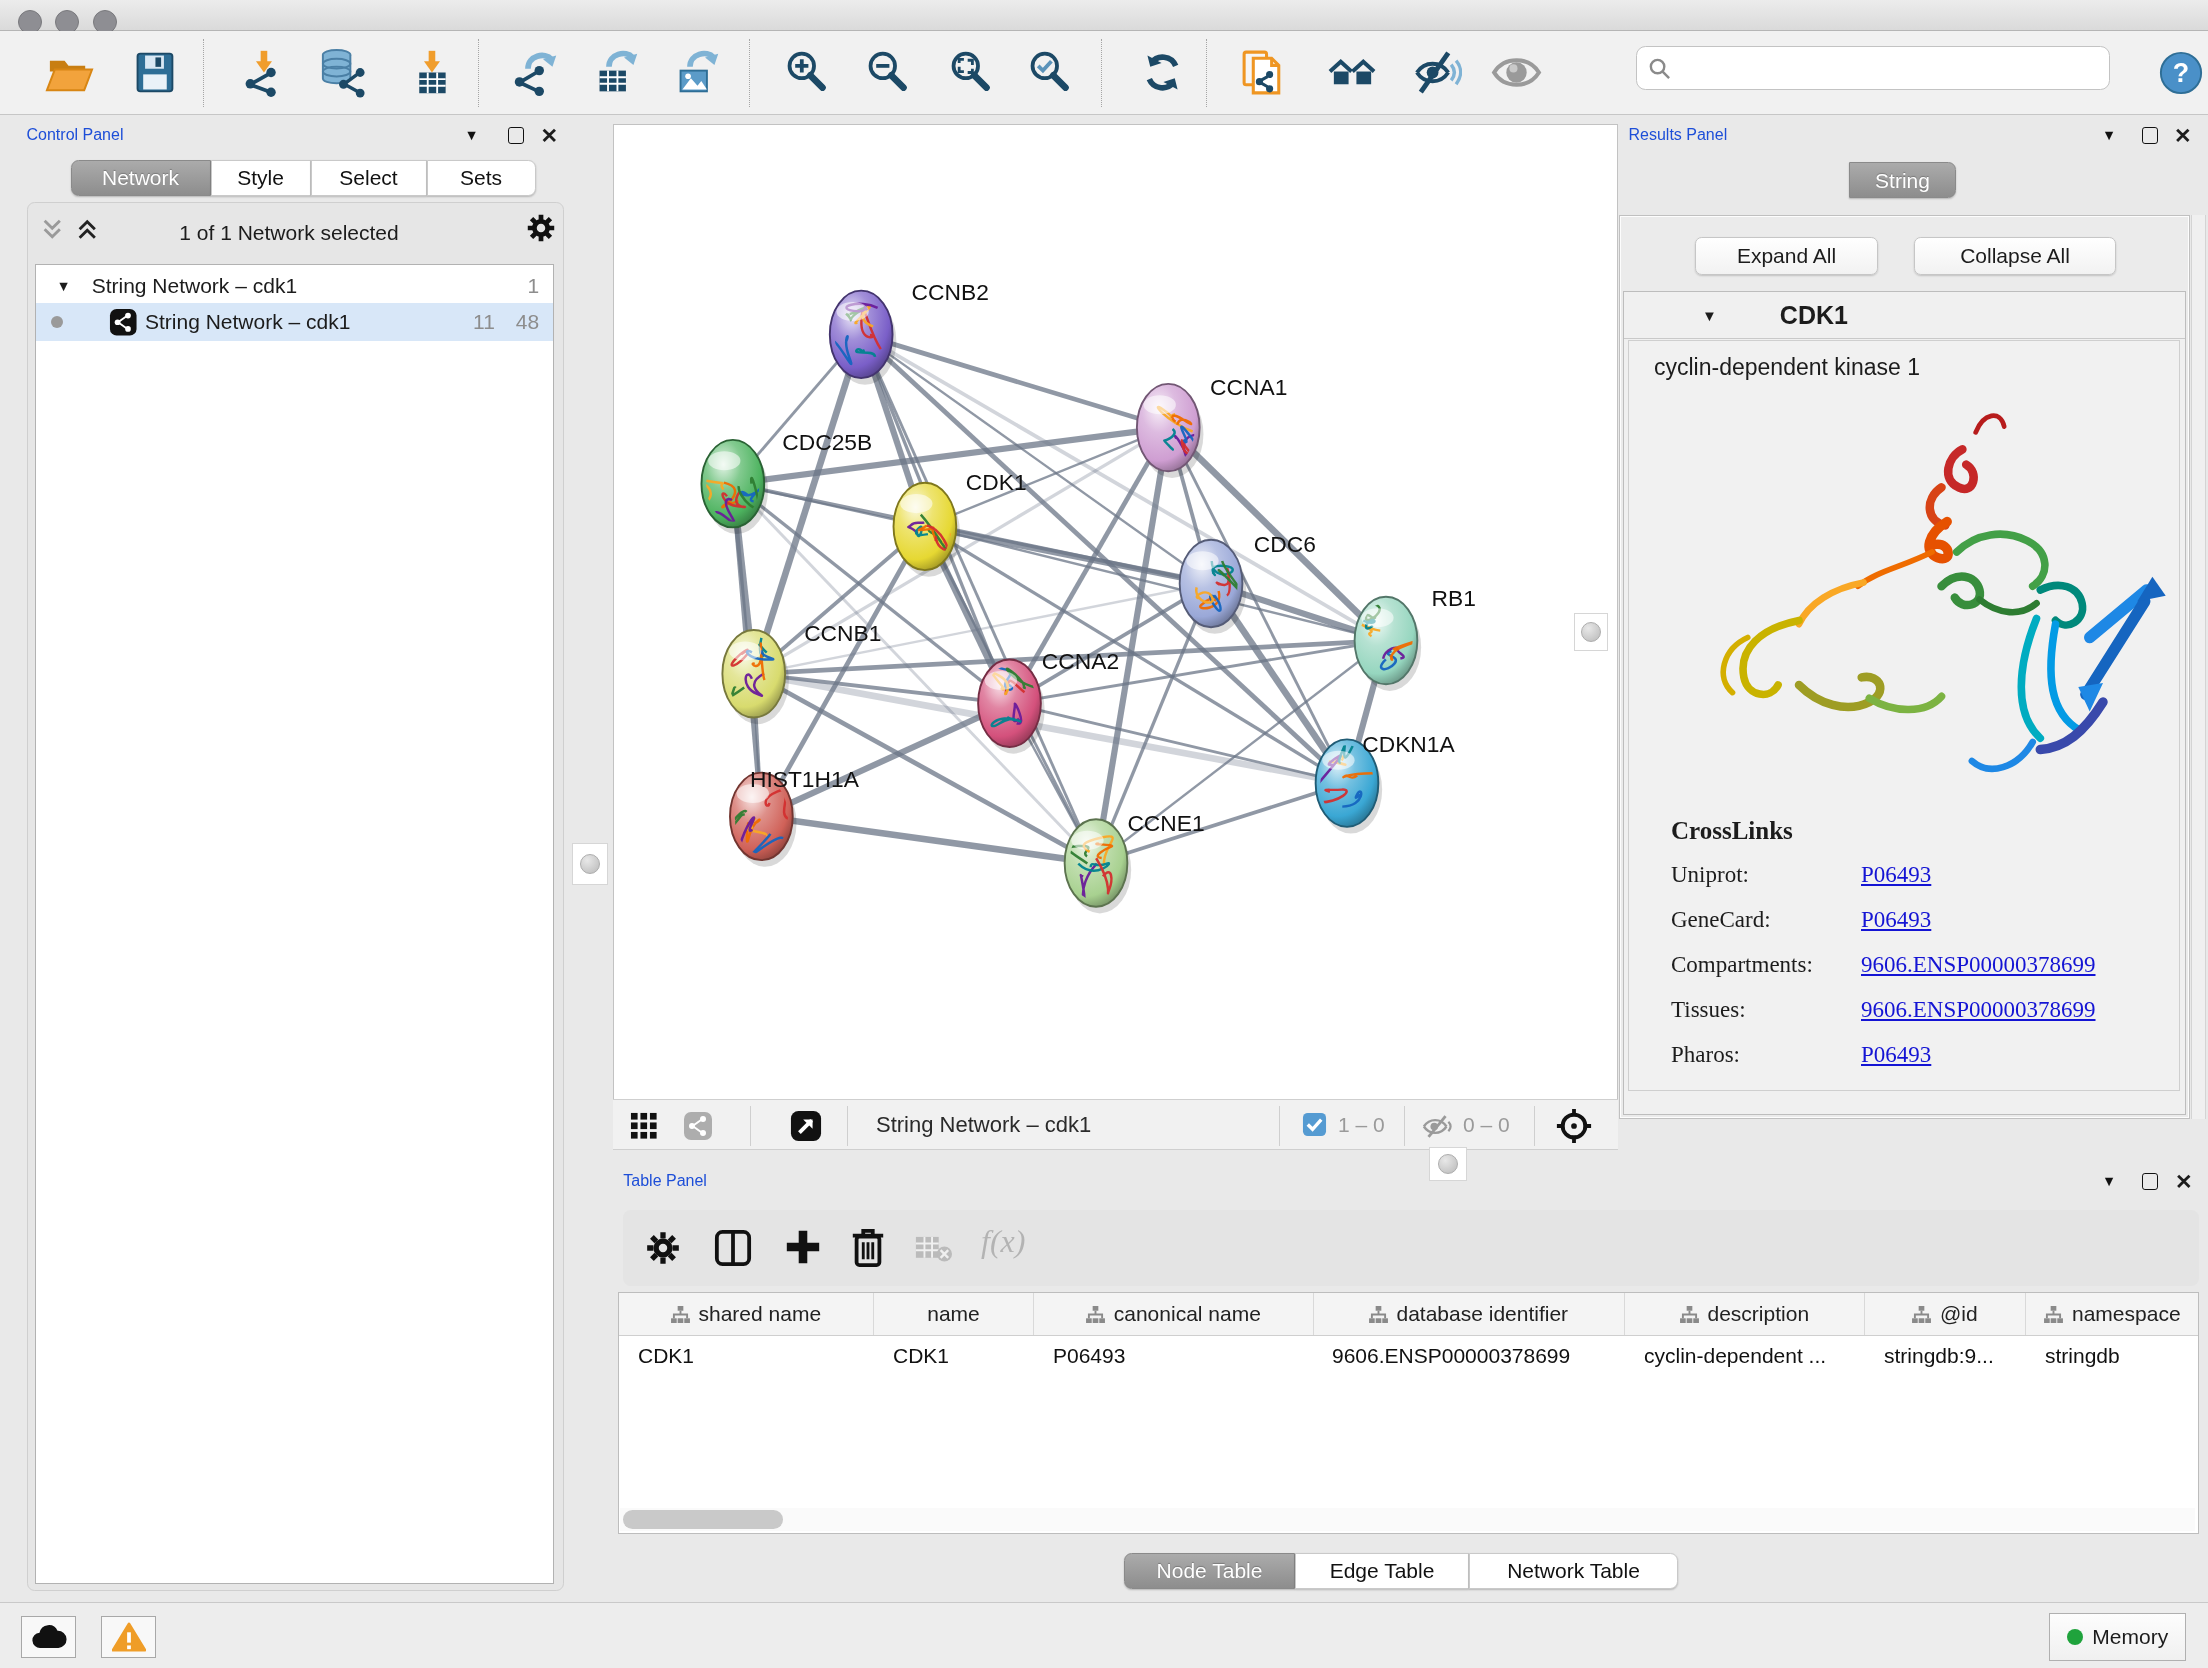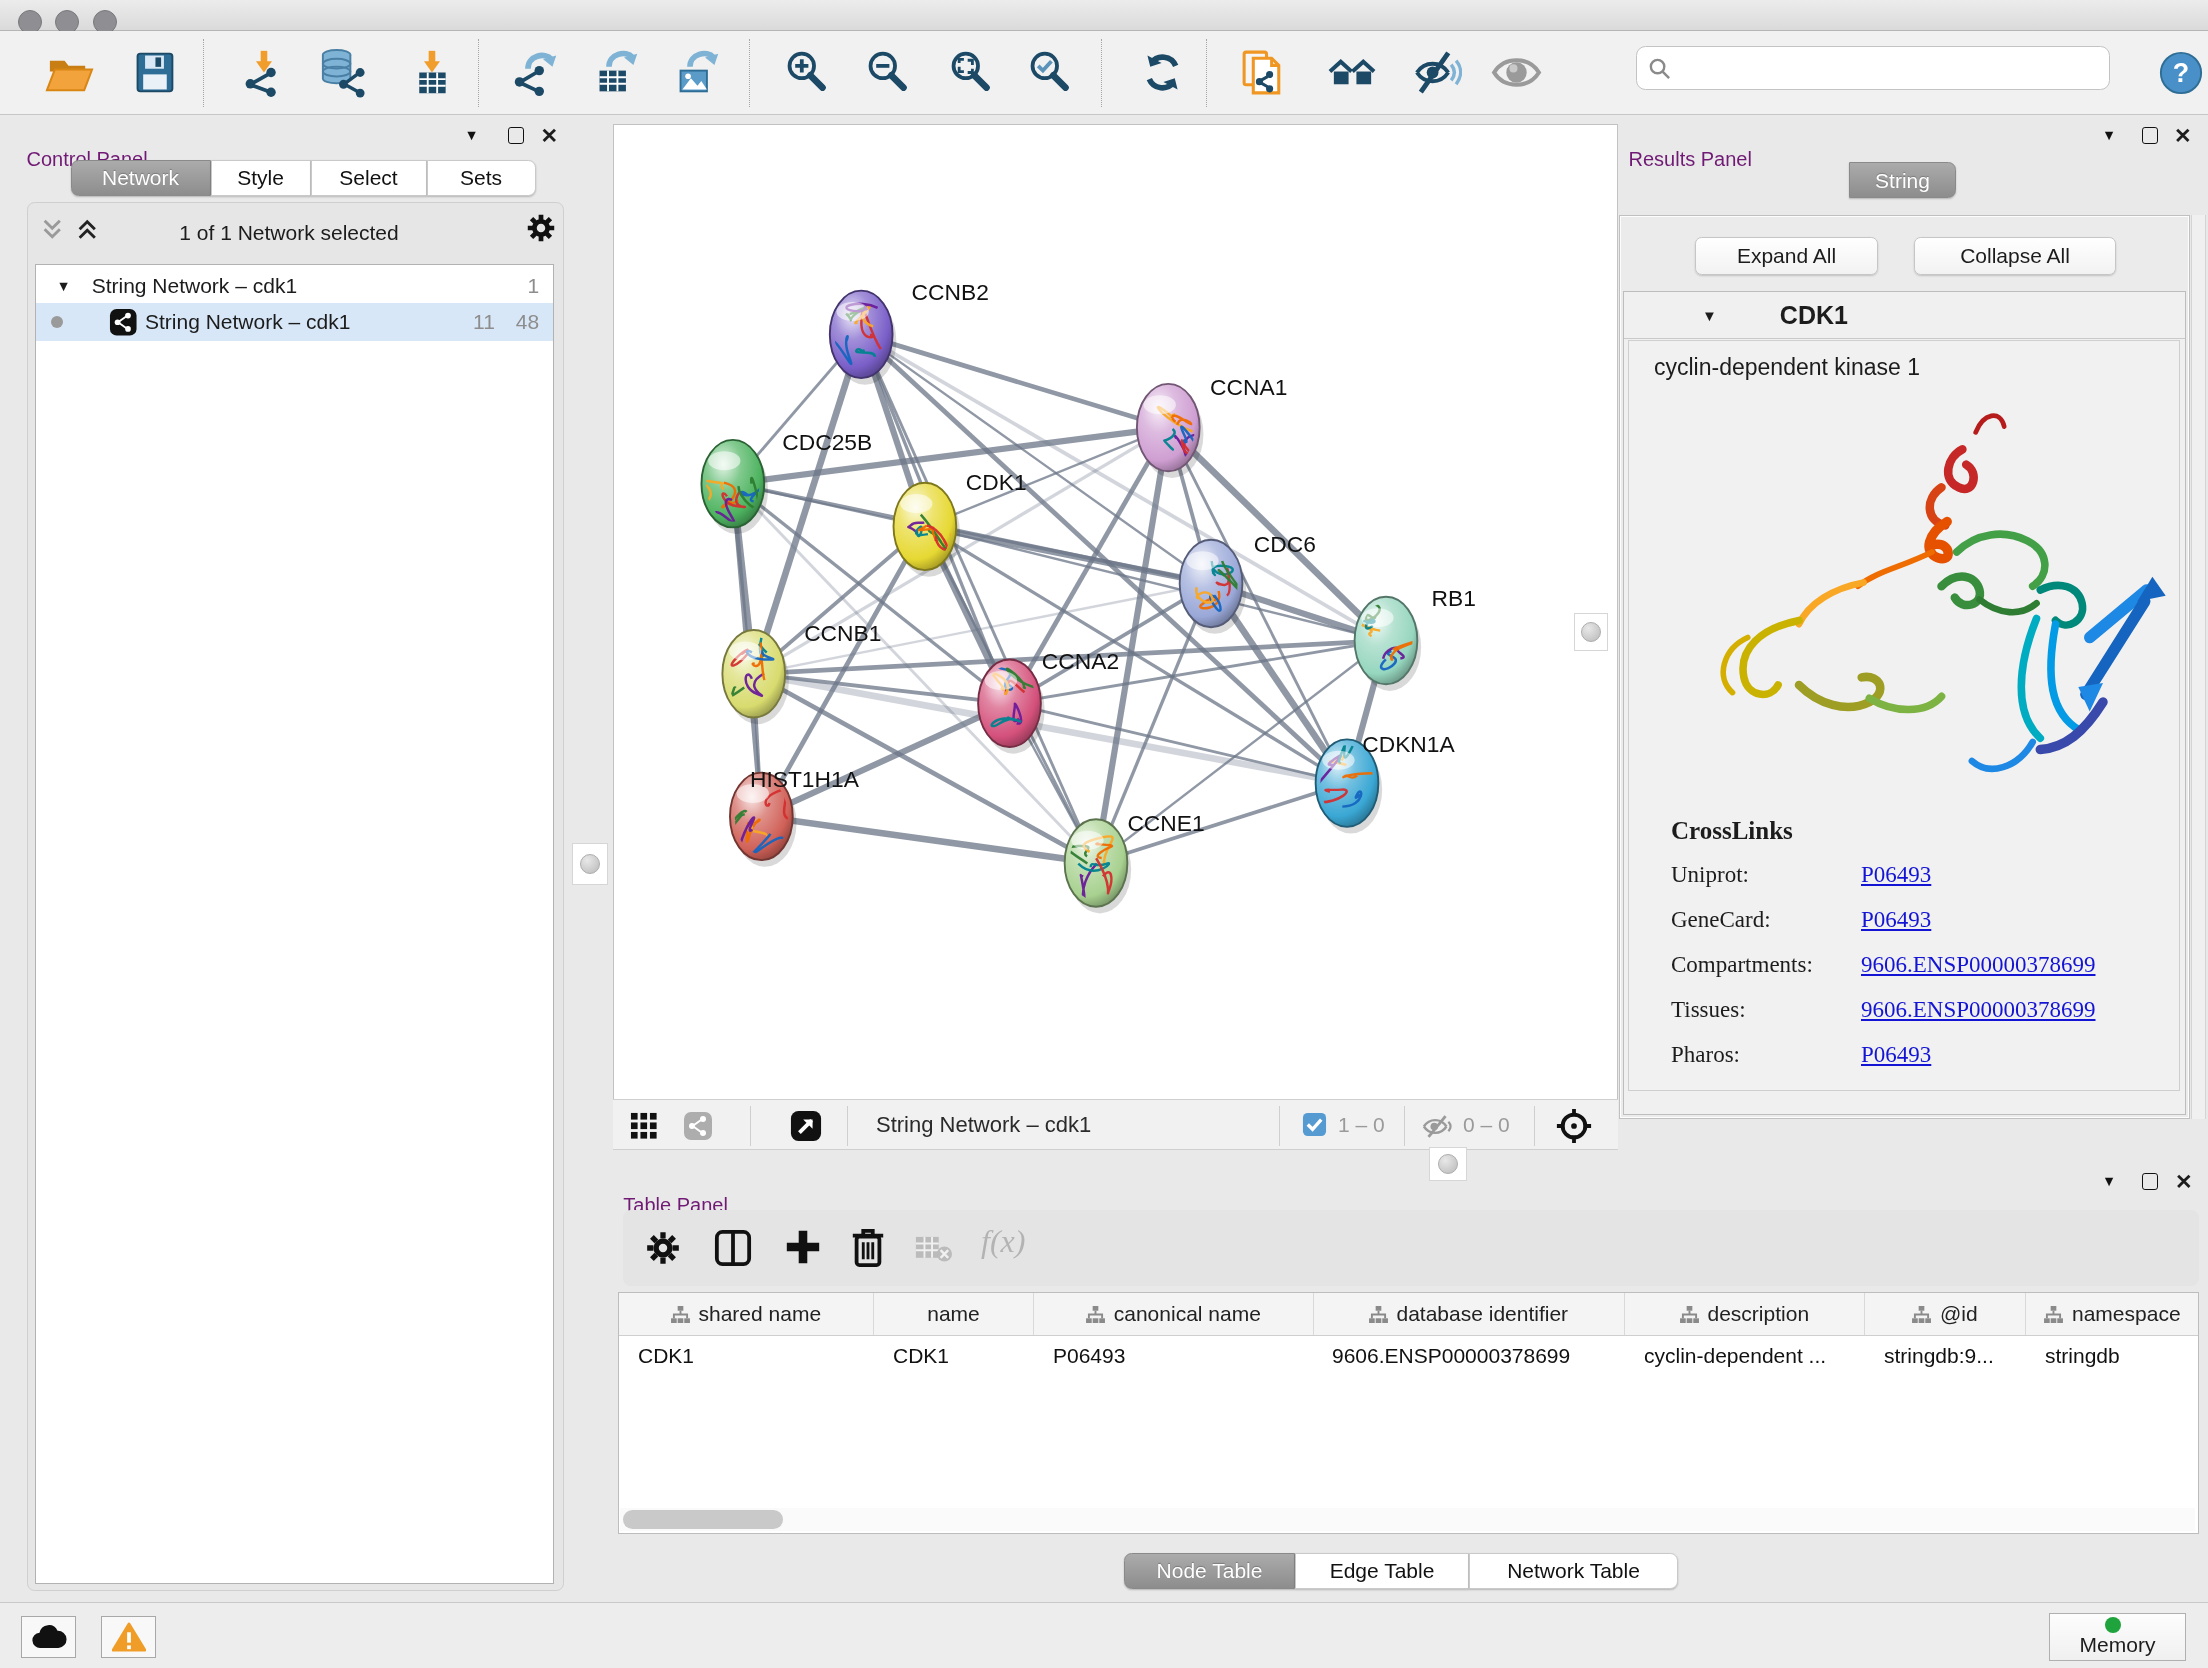--- a/index.html
+++ b/index.html
@@ -18,7 +18,7 @@
   .search{left:1636px;top:15px;width:474px;height:44px;background:#fff;border:1px solid #c3c3c3;
           border-radius:9.5px;display:flex;align-items:center;padding-left:9.5px;box-sizing:border-box;}
   
-  .panel-title{font-size:20px;color:#701a75;margin-top:22px;}
+  .panel-title{font-size:16px;color:#1d4ed8;}
   .wctl{font-size:14.3px;color:#111;}
   .wbox{width:14.3px;height:14.3px;border:1.9px solid #111;border-radius:2.9px;}
   .seg-tab{position:absolute;height:36px;line-height:36px;background:#fff;border:1px solid #c9c9c9;

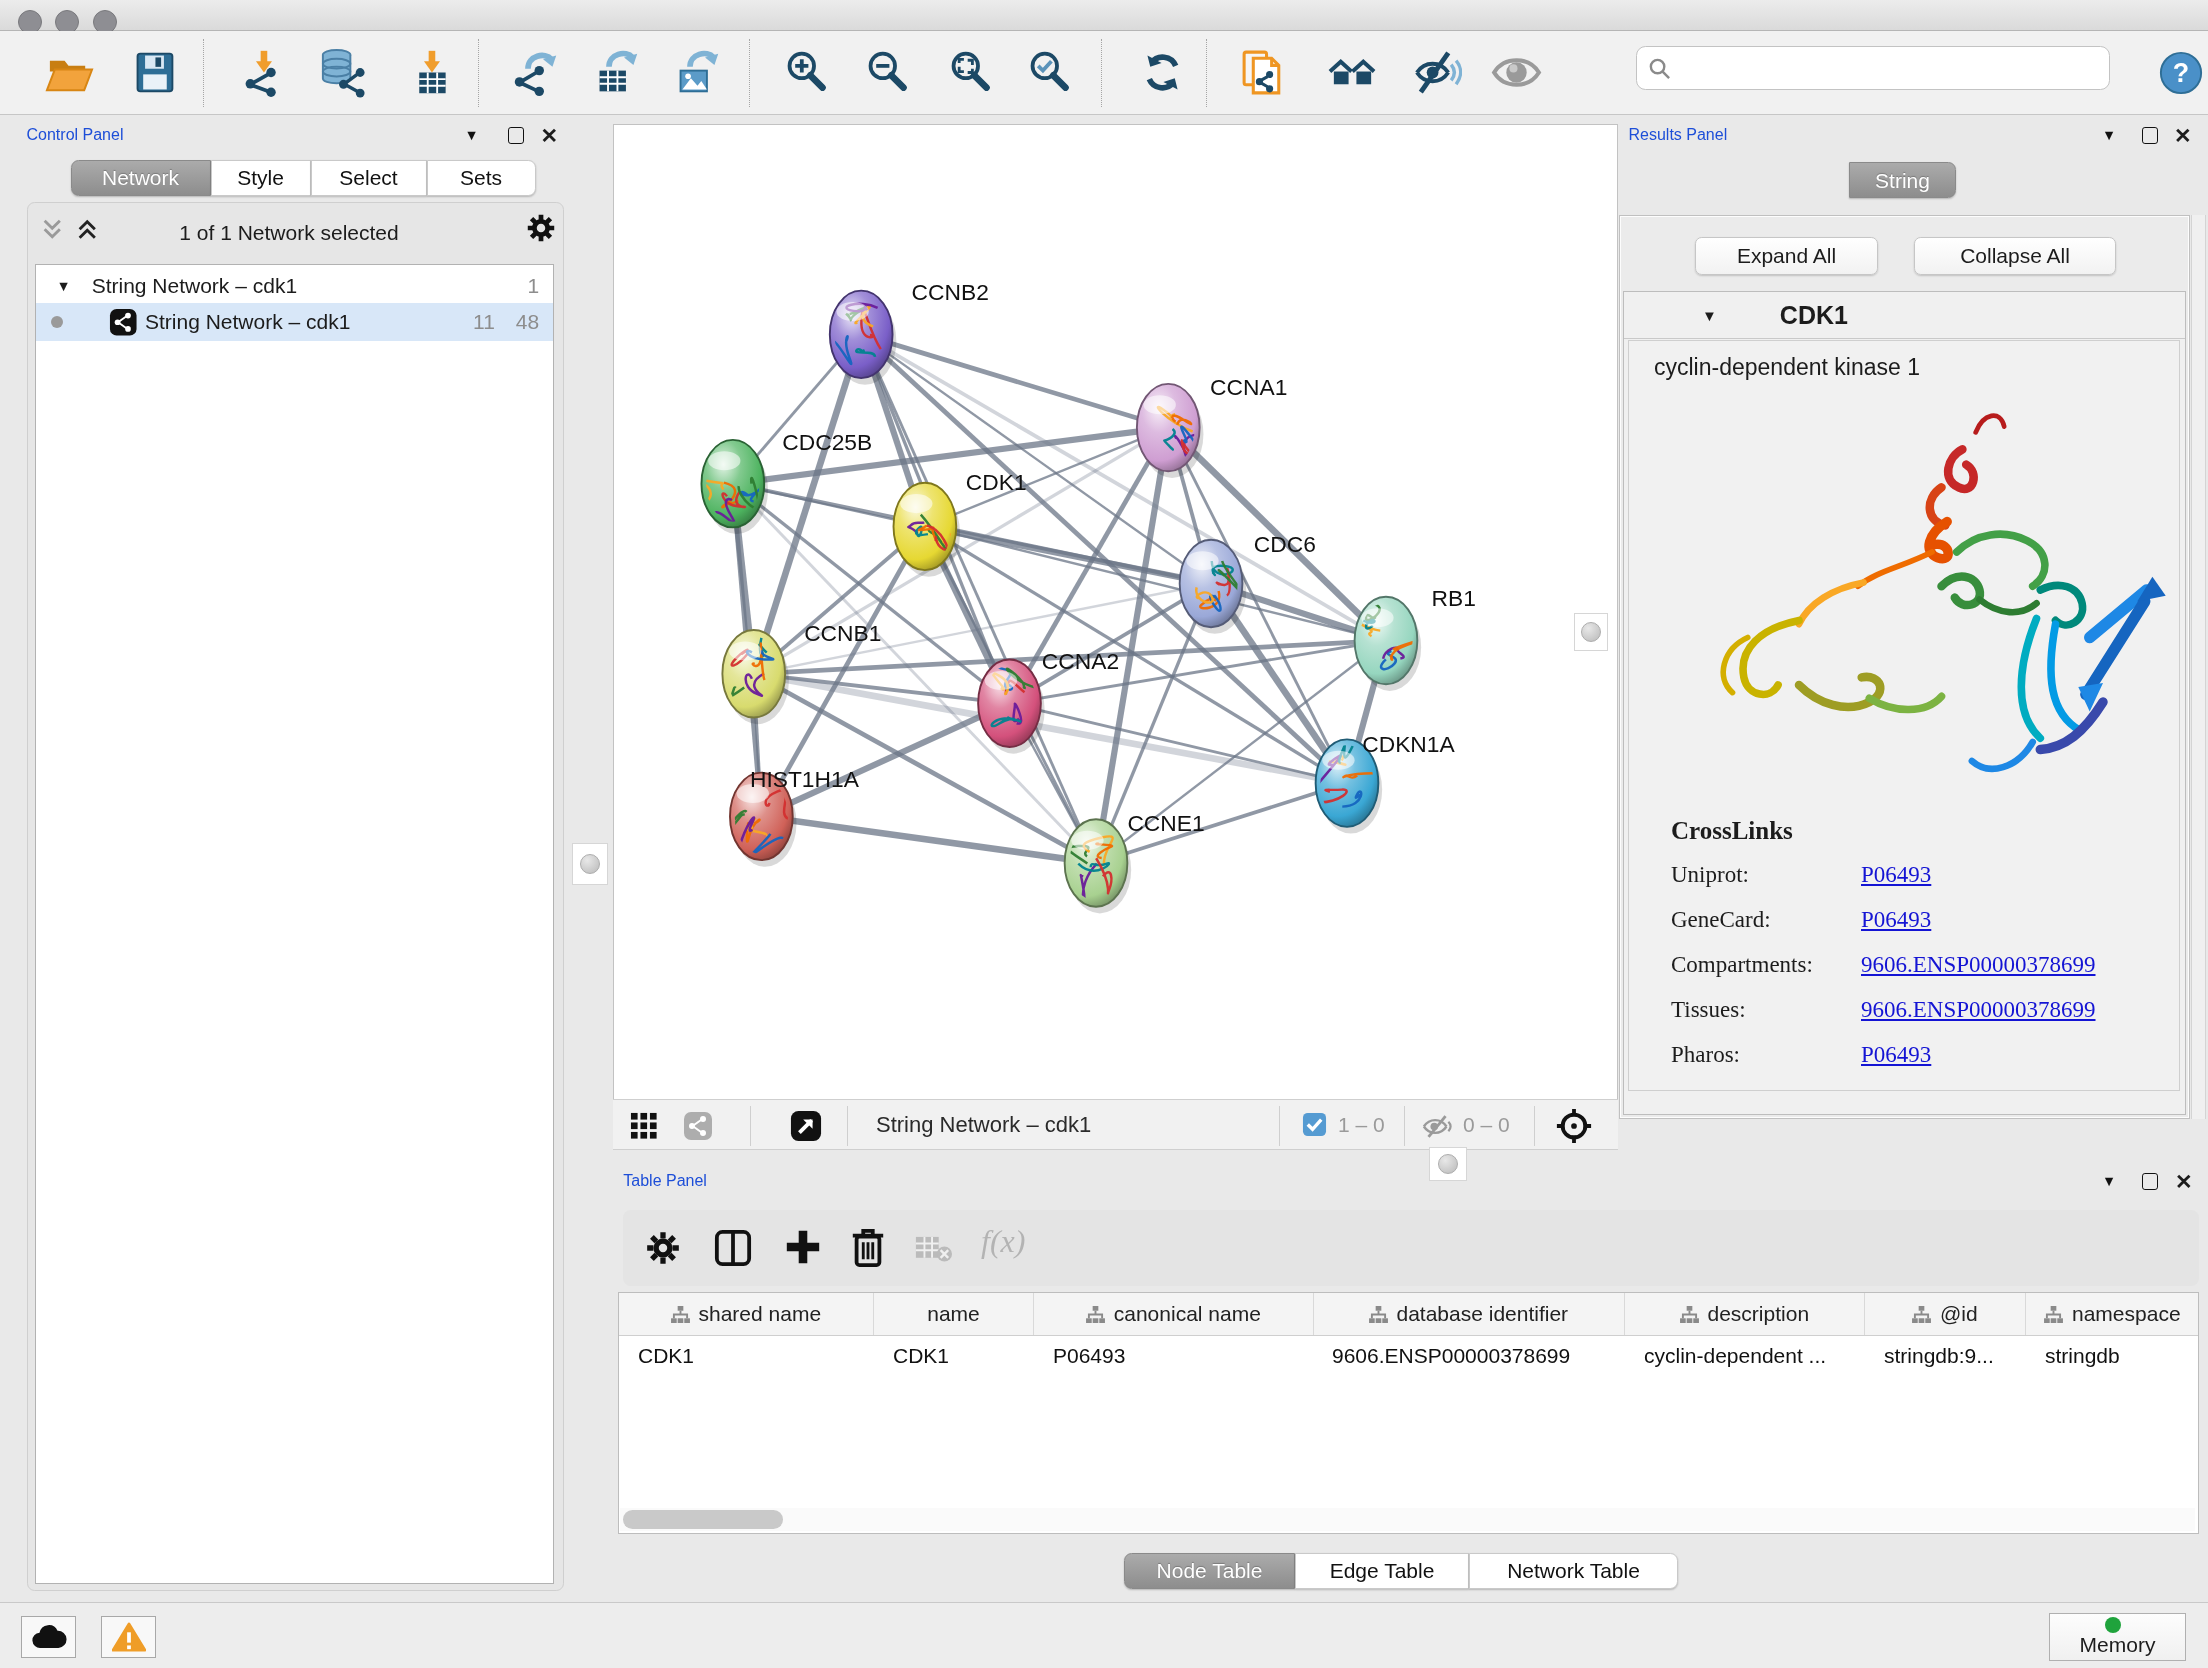--- a/index.html
+++ b/index.html
@@ -65,7 +65,7 @@
   .statusbar{left:0;top:1602px;width:2208px;height:67px;background:#ededed;border-top:1px solid #c9c9c9;}
   .sbtn{width:55px;height:42px;background:#f8f8f8;border:1.9px solid #a8a8a8;display:flex;align-items:center;justify-content:center;box-sizing:border-box;}
   .membtn{left:2049px;top:9.5px;width:137px;height:48px;background:linear-gradient(#fdfdfd,#f0f0f0);
-          border:1.9px solid #b0b0b0;display:flex;align-items:center;justify-content:center;font-size:21px;box-sizing:border-box;flex-direction:column;}
+          border:1.9px solid #b0b0b0;display:flex;align-items:center;justify-content:center;font-size:21px;box-sizing:border-box;}
   .grayed{opacity:.45;}
   .scrolltrack{background:#f0f0f0;border-left:1px solid #d4d4d4;border-right:1px solid #d4d4d4;}
 </style>

